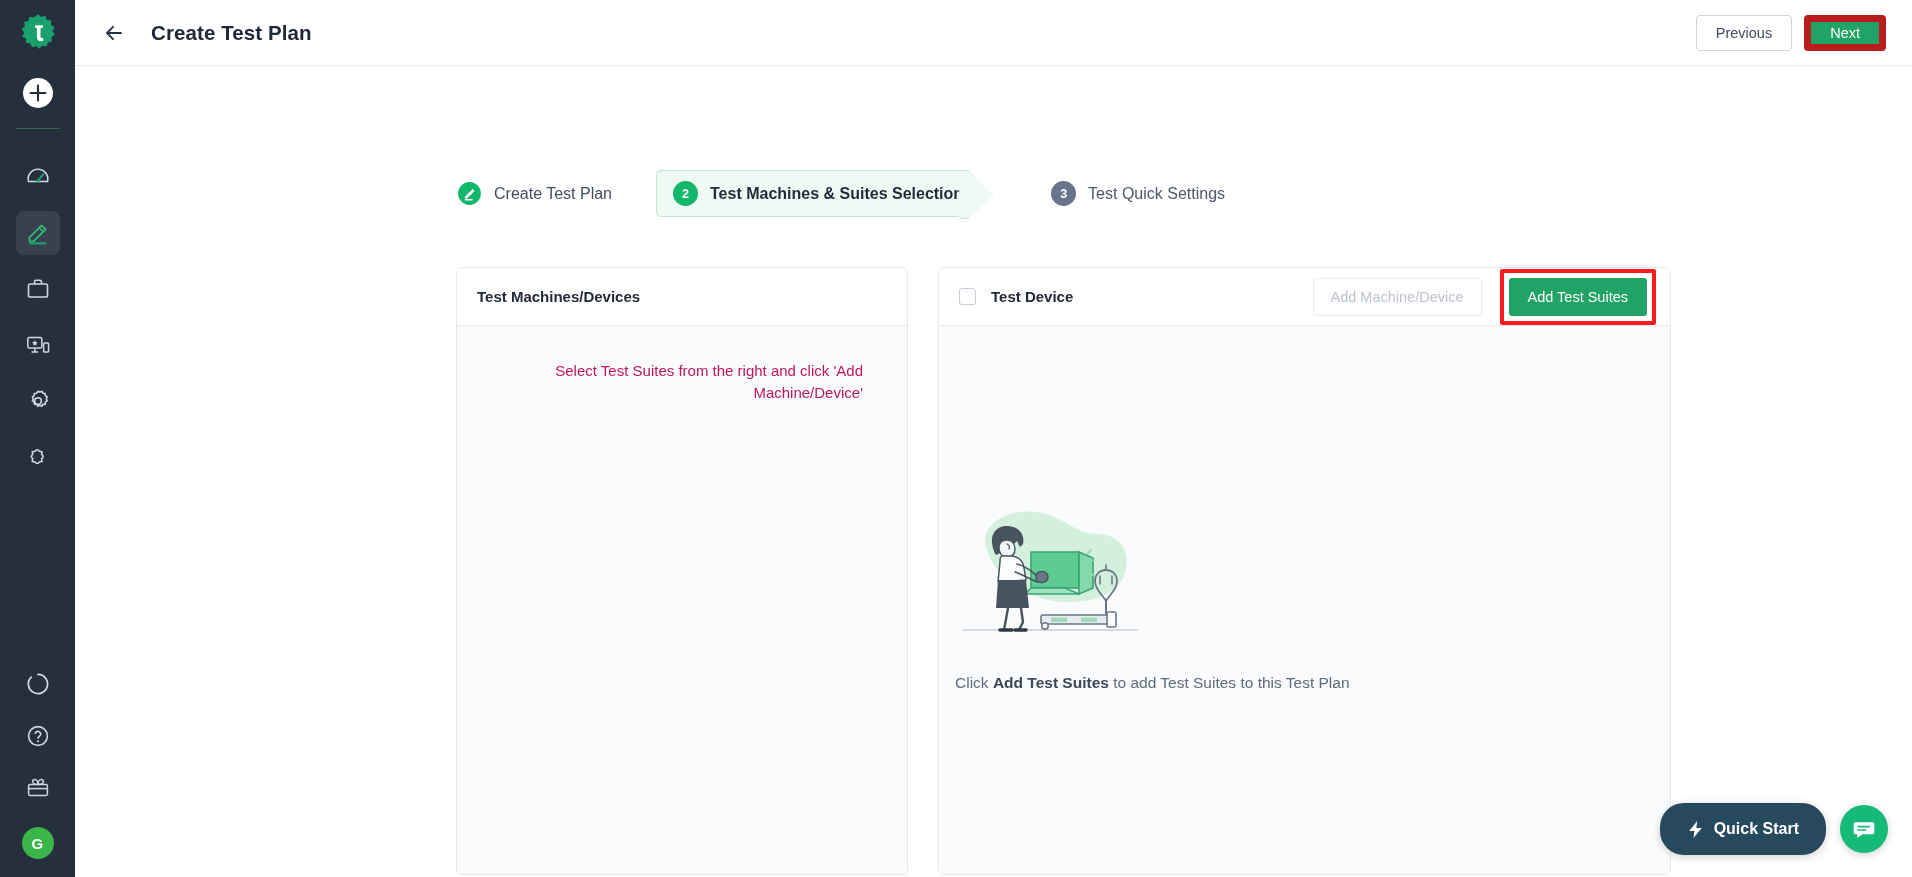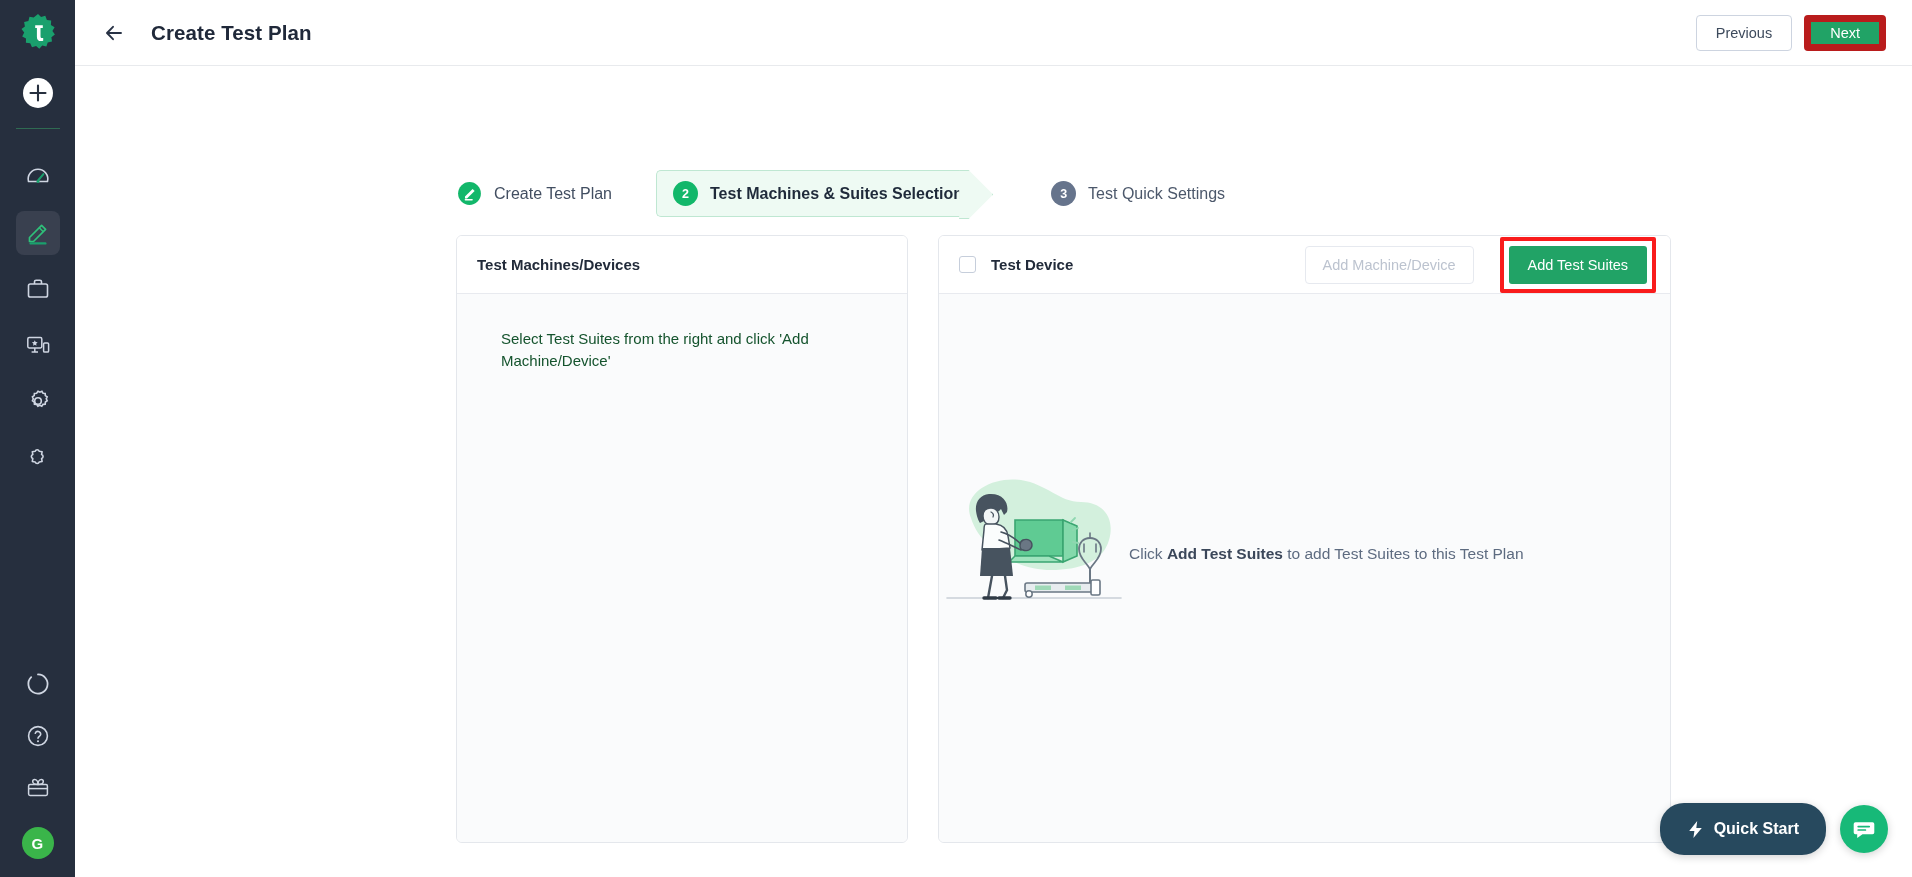--- a/index.html
+++ b/index.html
@@ -128,6 +128,7 @@
     height: 608px;
     display: flex; flex-direction: column;
     overflow: hidden;
+    margin-top: 32px;
   }
   .panel-left { width: 452px; flex: 0 0 452px; }
   .panel-right { width: 733px; flex: 0 0 733px; }

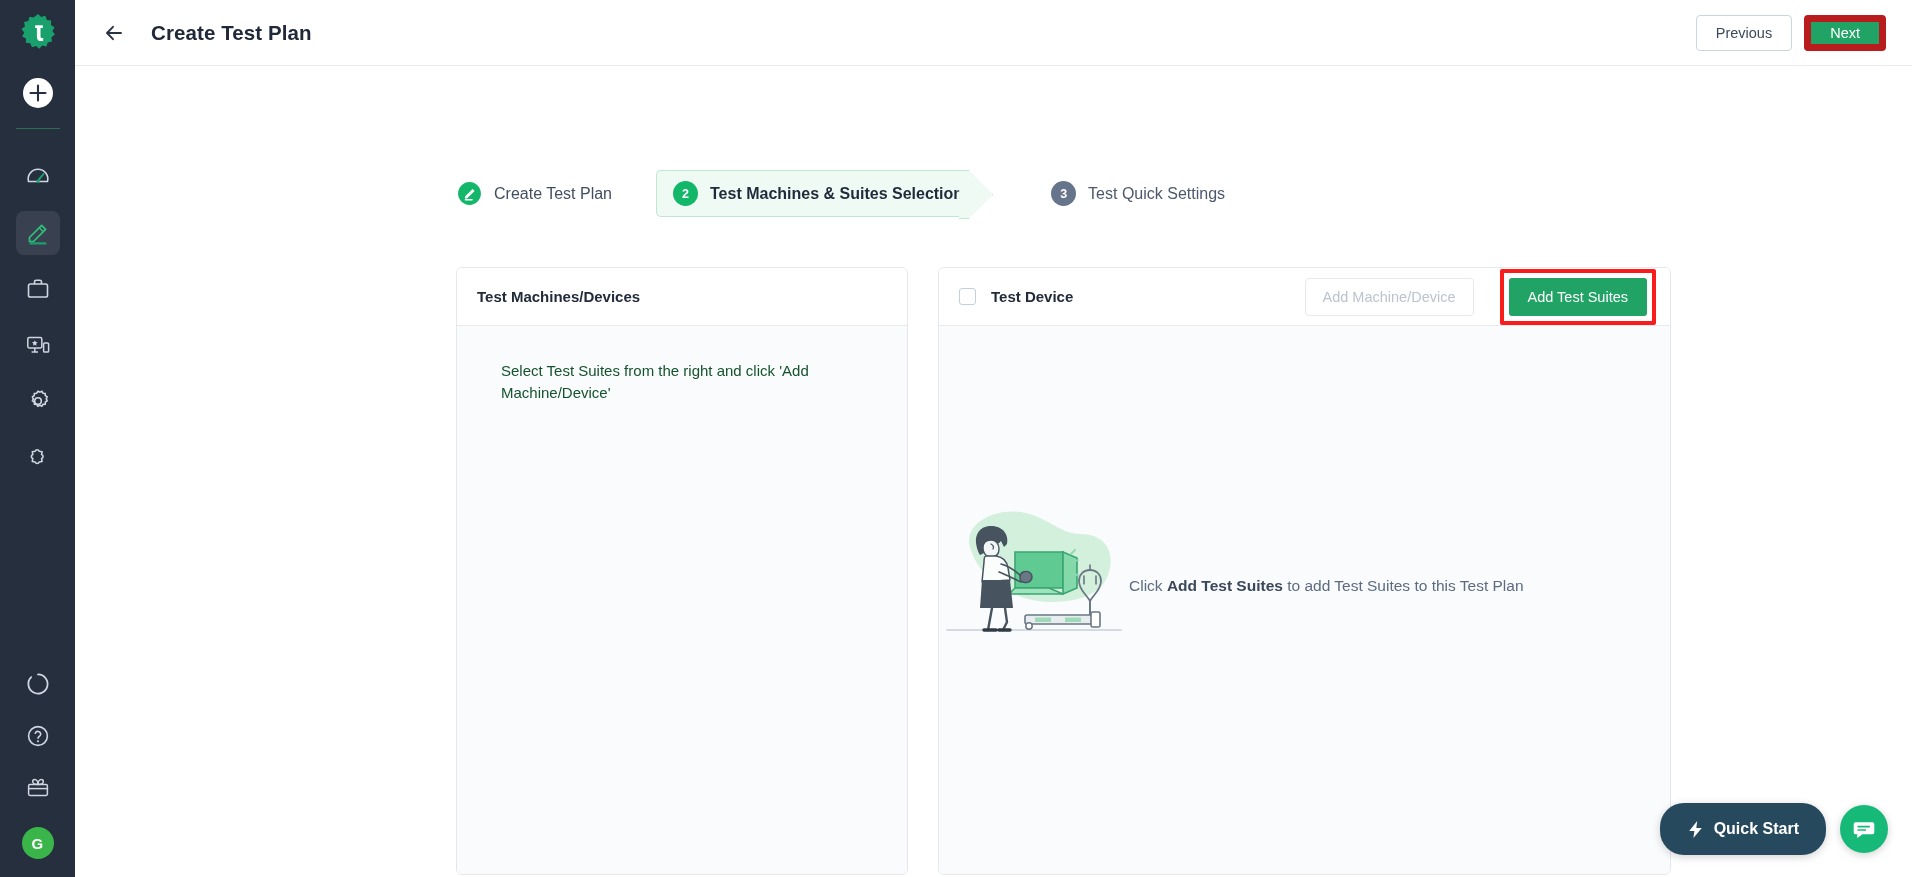--- a/index.html
+++ b/index.html
@@ -155,7 +155,7 @@
     background: #fff; cursor: pointer; flex: 0 0 17px;
     margin-right: 15px;
   }
-  .head-actions { margin-left: auto; display:flex; align-items:center; gap: 16px; }
+  .head-actions { margin-left: auto; display:flex; align-items:center; gap: 8px; }
   .btn-disabled {
     height: 38px; padding: 0 17px;
     border: 1px solid #e6e9ef; border-radius: 4px;

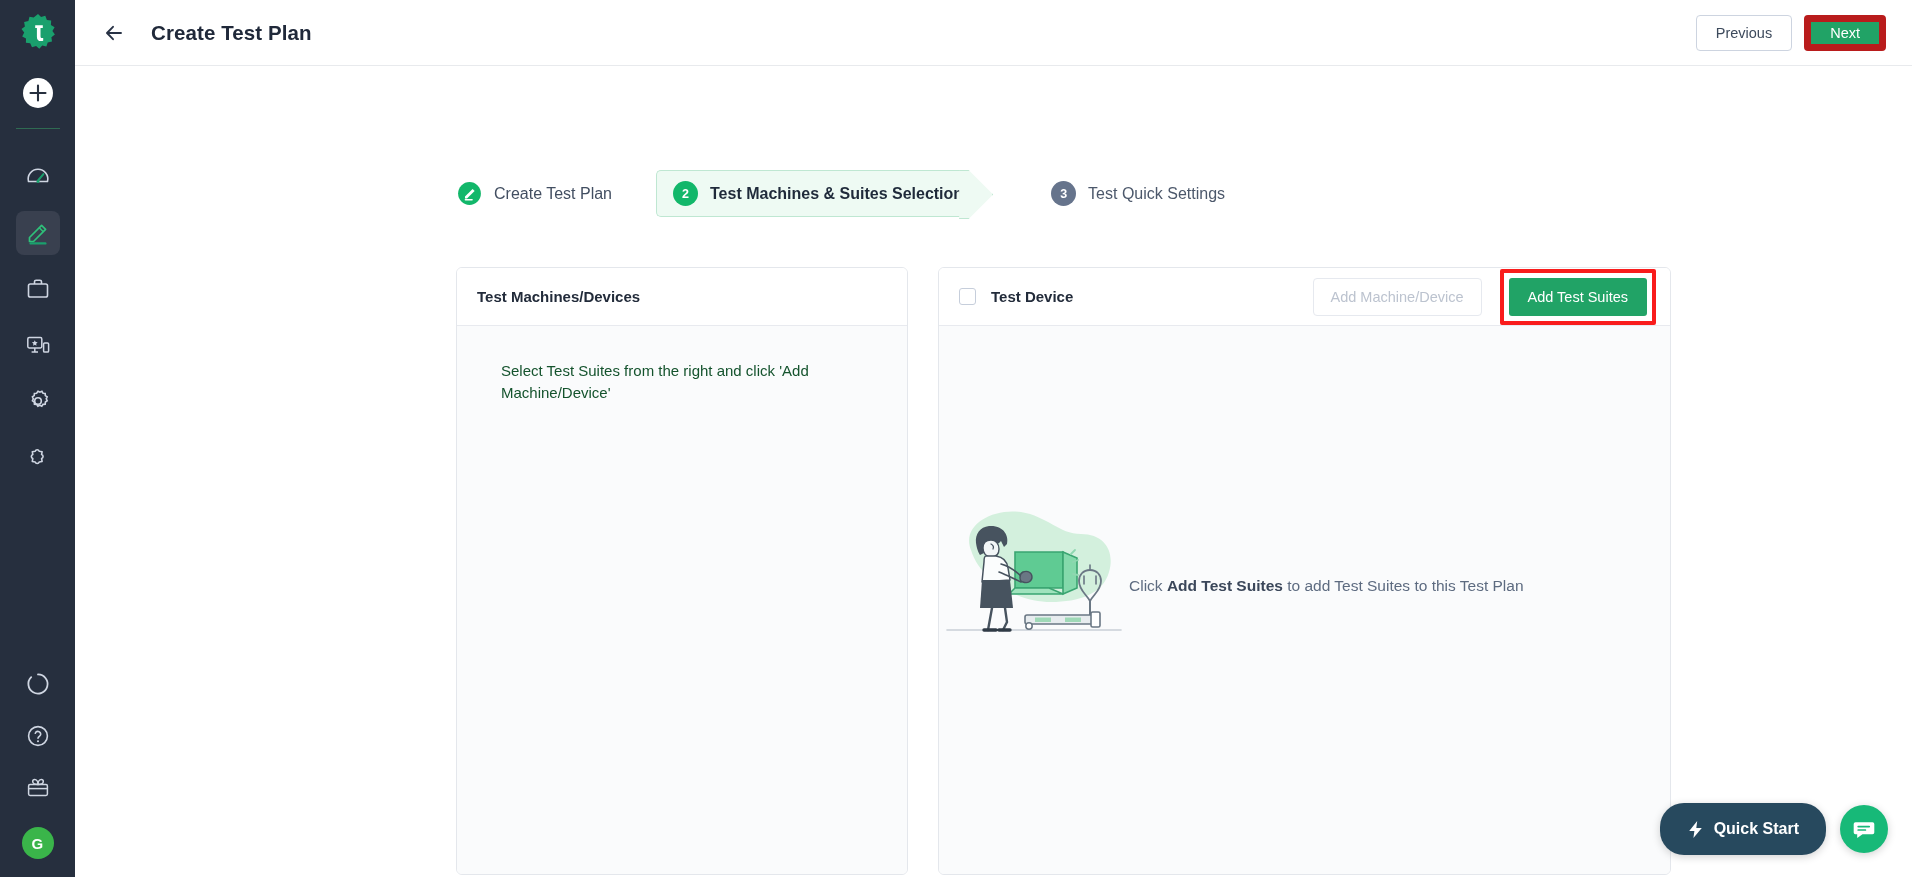--- a/index.html
+++ b/index.html
@@ -144,9 +144,9 @@
 
   .hint-text {
     padding: 34px 44px 0 44px;
-    text-align: left;
+    text-align: right;
     font-size: 15px; line-height: 22px;
-    color: #14532d;
+    color: #be185d;
   }
 
   .checkbox {

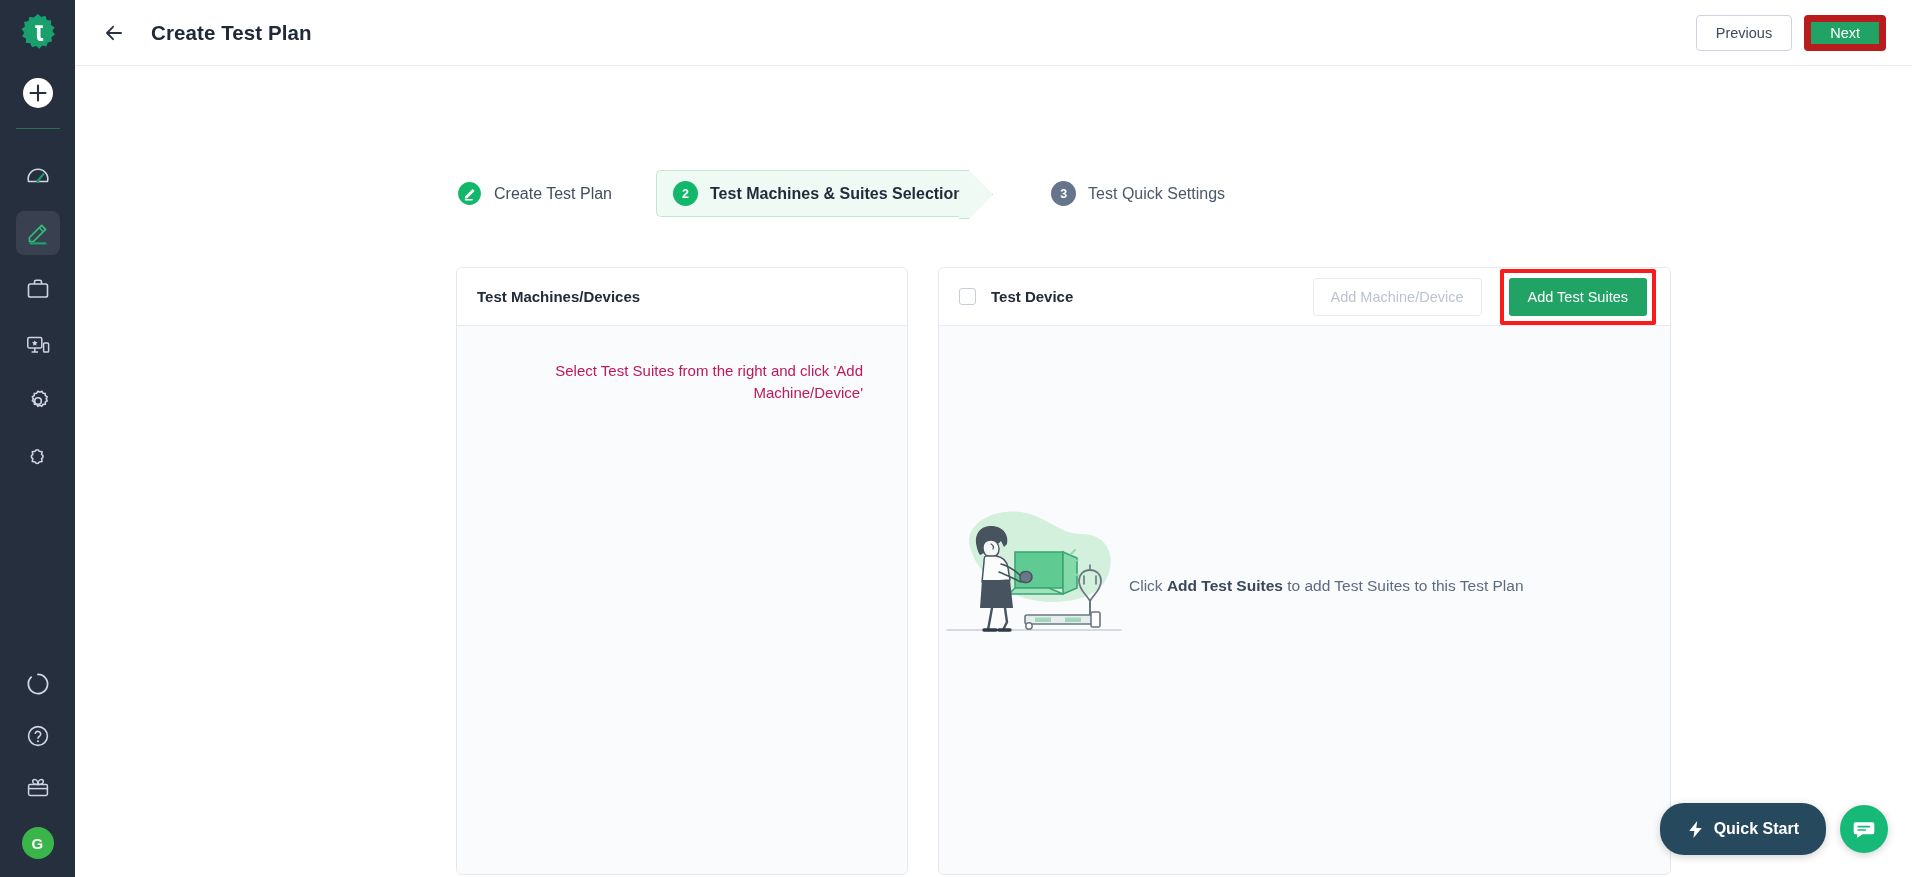--- a/index.html
+++ b/index.html
@@ -179,8 +179,8 @@
 
   
   .empty-state {
-    position: absolute; left: 0; right: 0; top: 172px;
-    display: flex; flex-direction: row; align-items: center;
+    position: absolute; left: 16px; right: 0; top: 172px;
+    display: flex; flex-direction: column; align-items: flex-start;
   }
   .empty-caption {
     margin-top: 26px;

